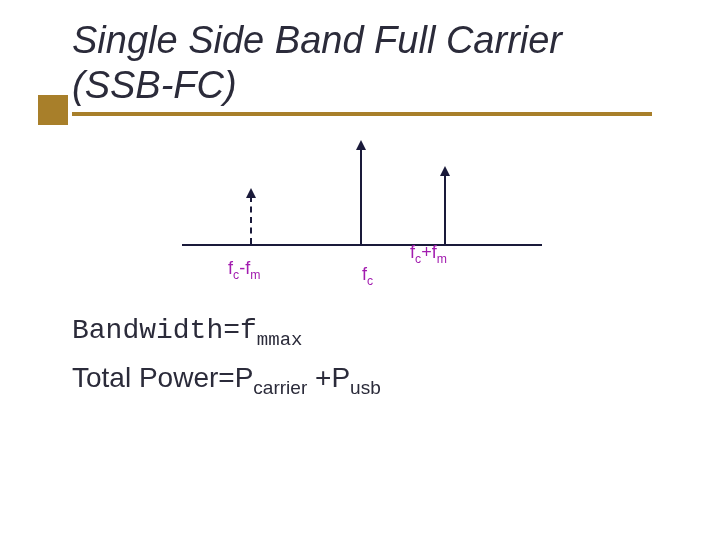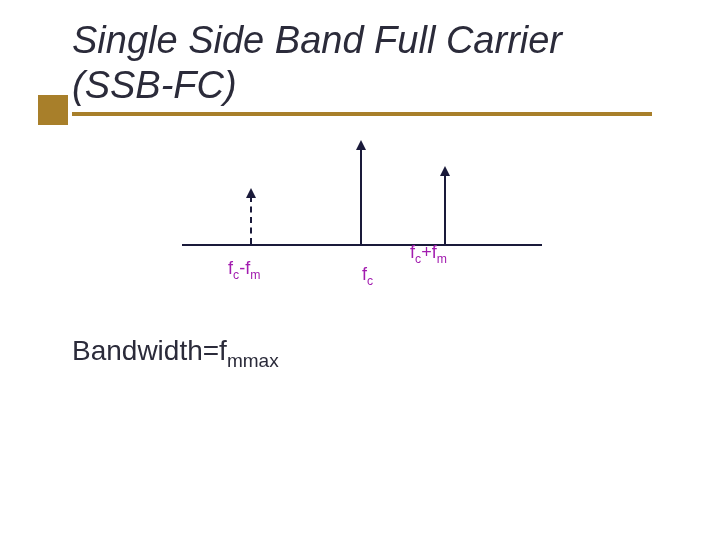--- a/index.html
+++ b/index.html
@@ -47,7 +47,7 @@
     line-height: 1.35;
   }
   .subtitle { margin-bottom: 14px; white-space: nowrap; }
-  .bandwidth { margin-top: 28px; }
+  .bandwidth { margin-top: 8px; font-family: Liberation Mono, monospace; }
   .power { margin-top: 10px; }
 
   

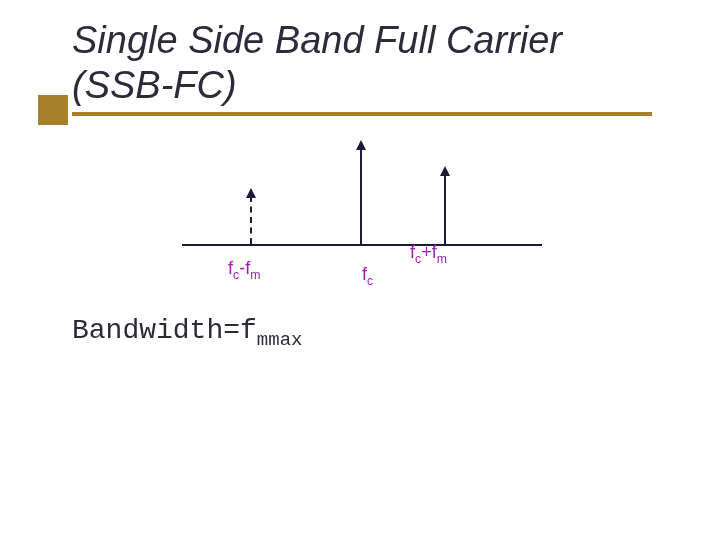--- a/index.html
+++ b/index.html
@@ -131,6 +131,9 @@
       <span>Bandwidth=f</span><sub>mmax</sub>
     </div>
 
+    <div class="power">
+      <span>Total Power=P</span><sub>carrier</sub><span> +P</span><sub>usb</sub>
+    </div>
   </div>
 </div>
 

